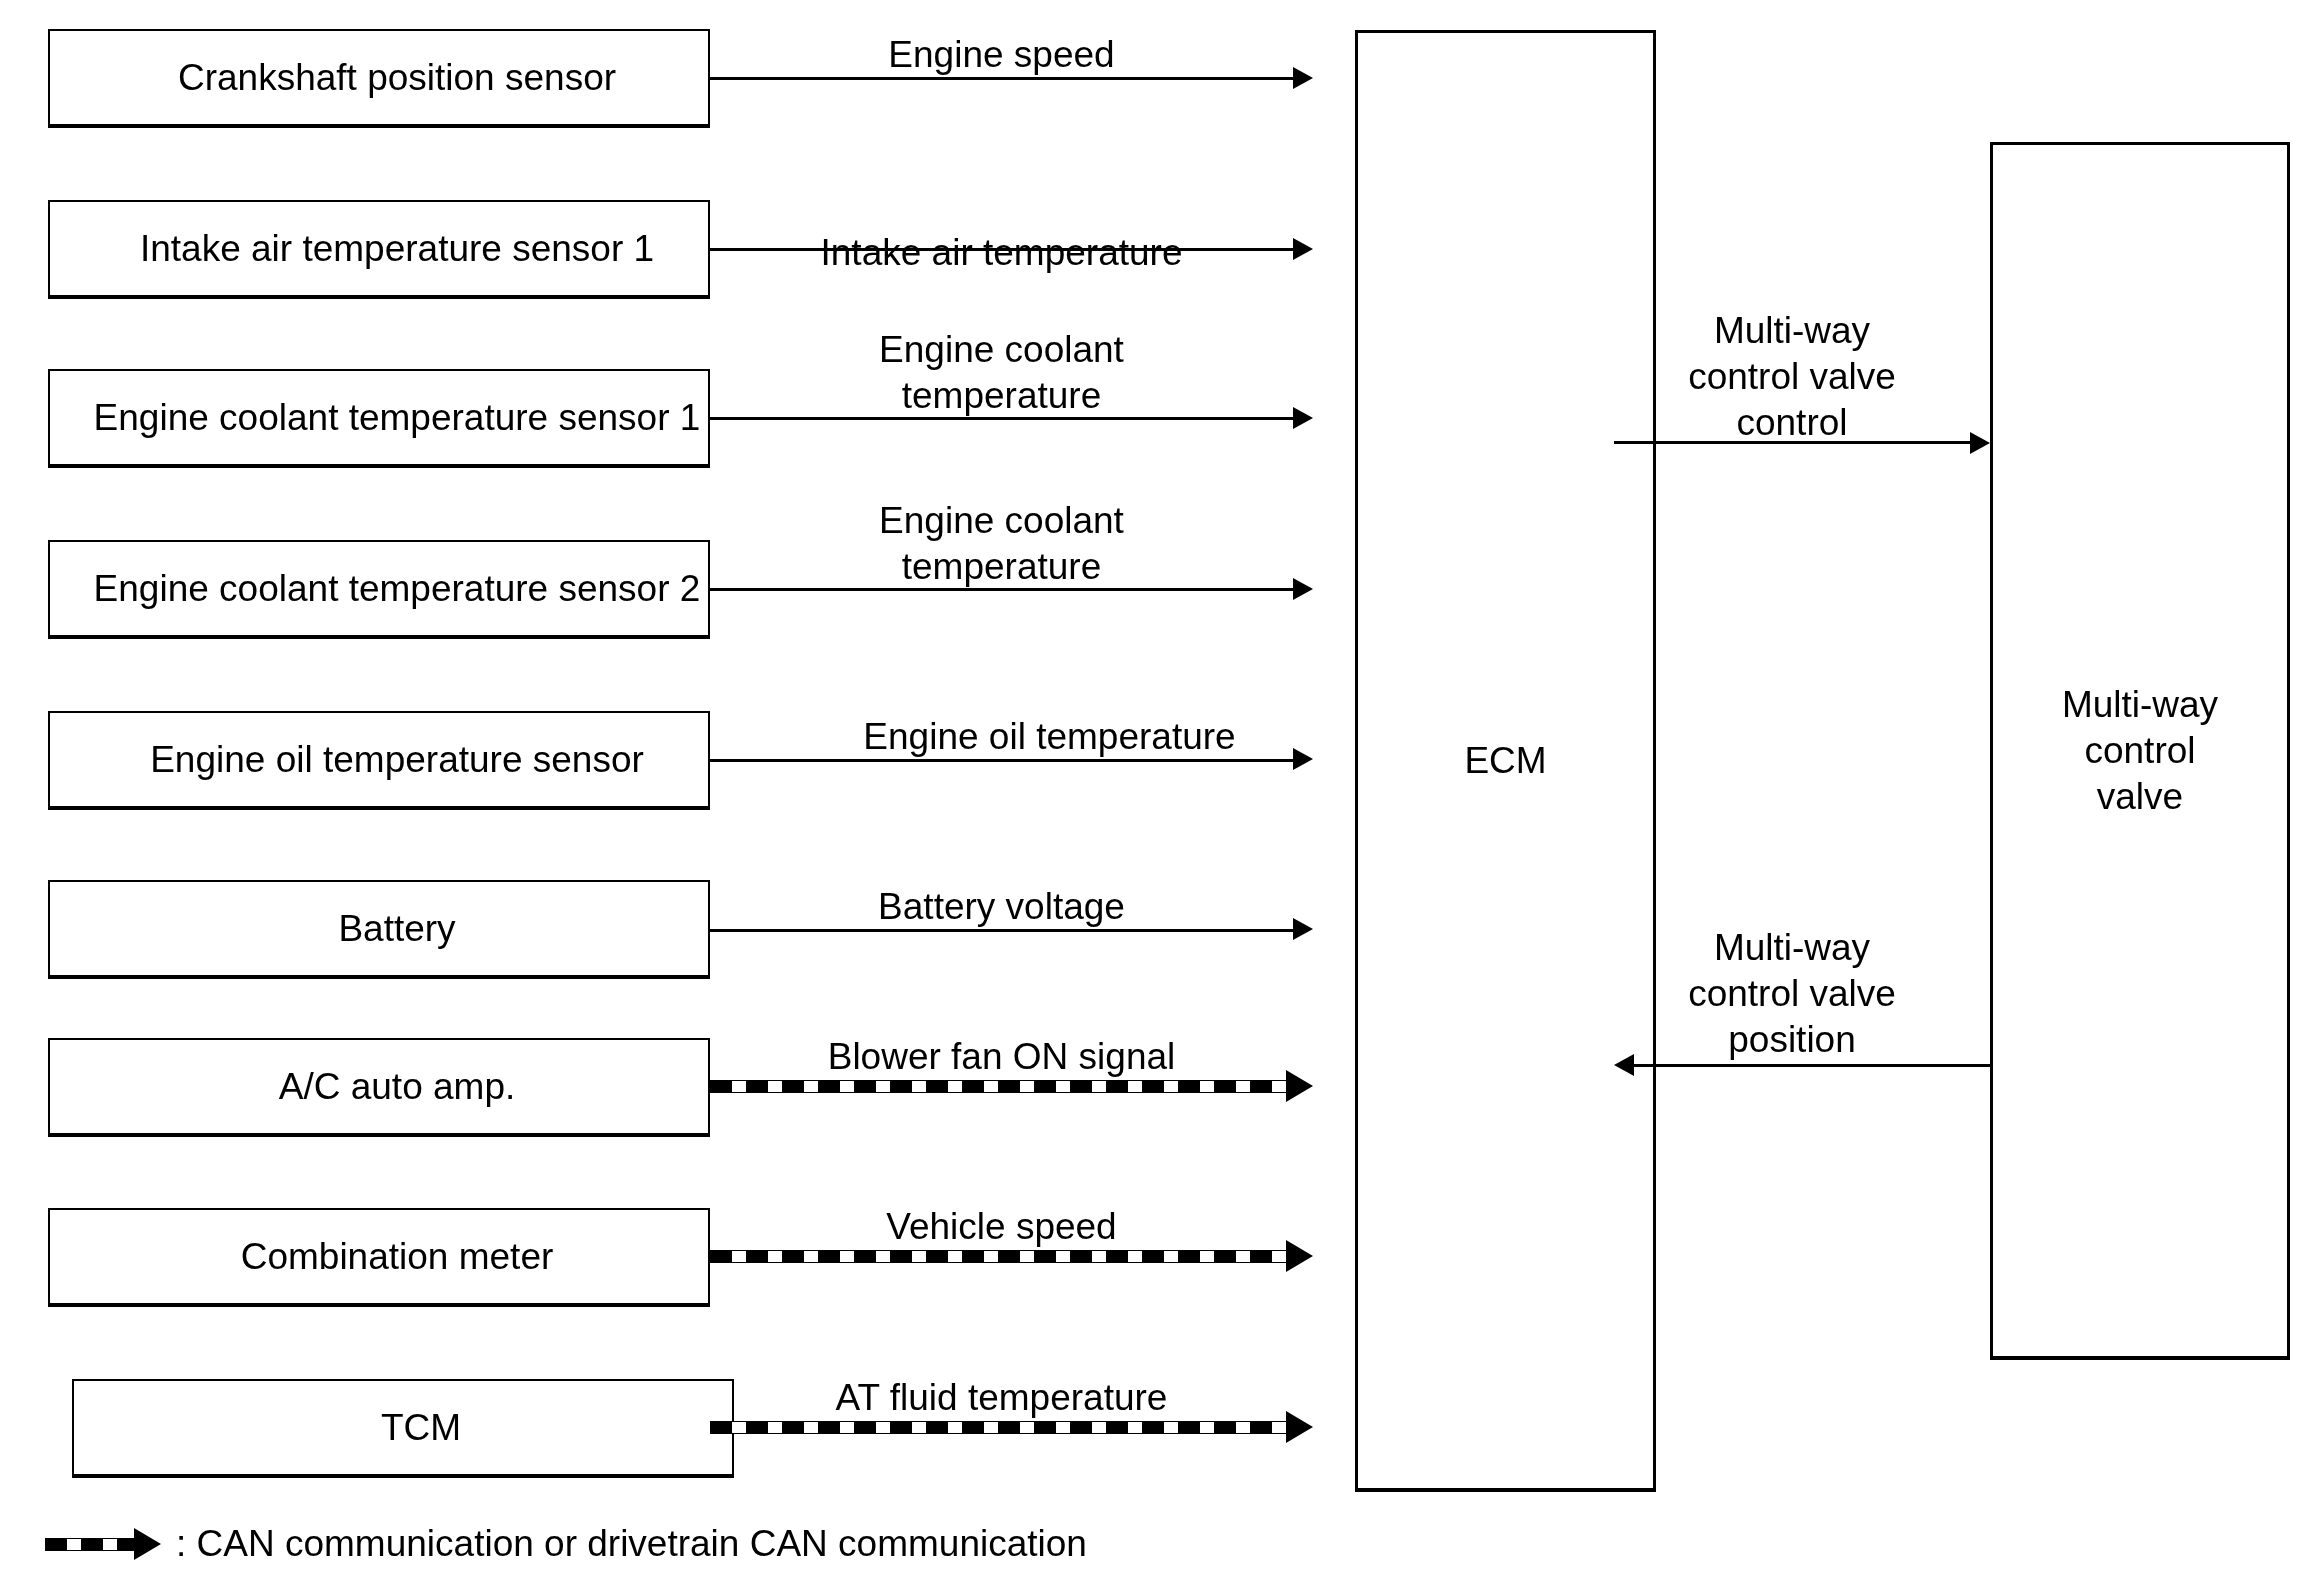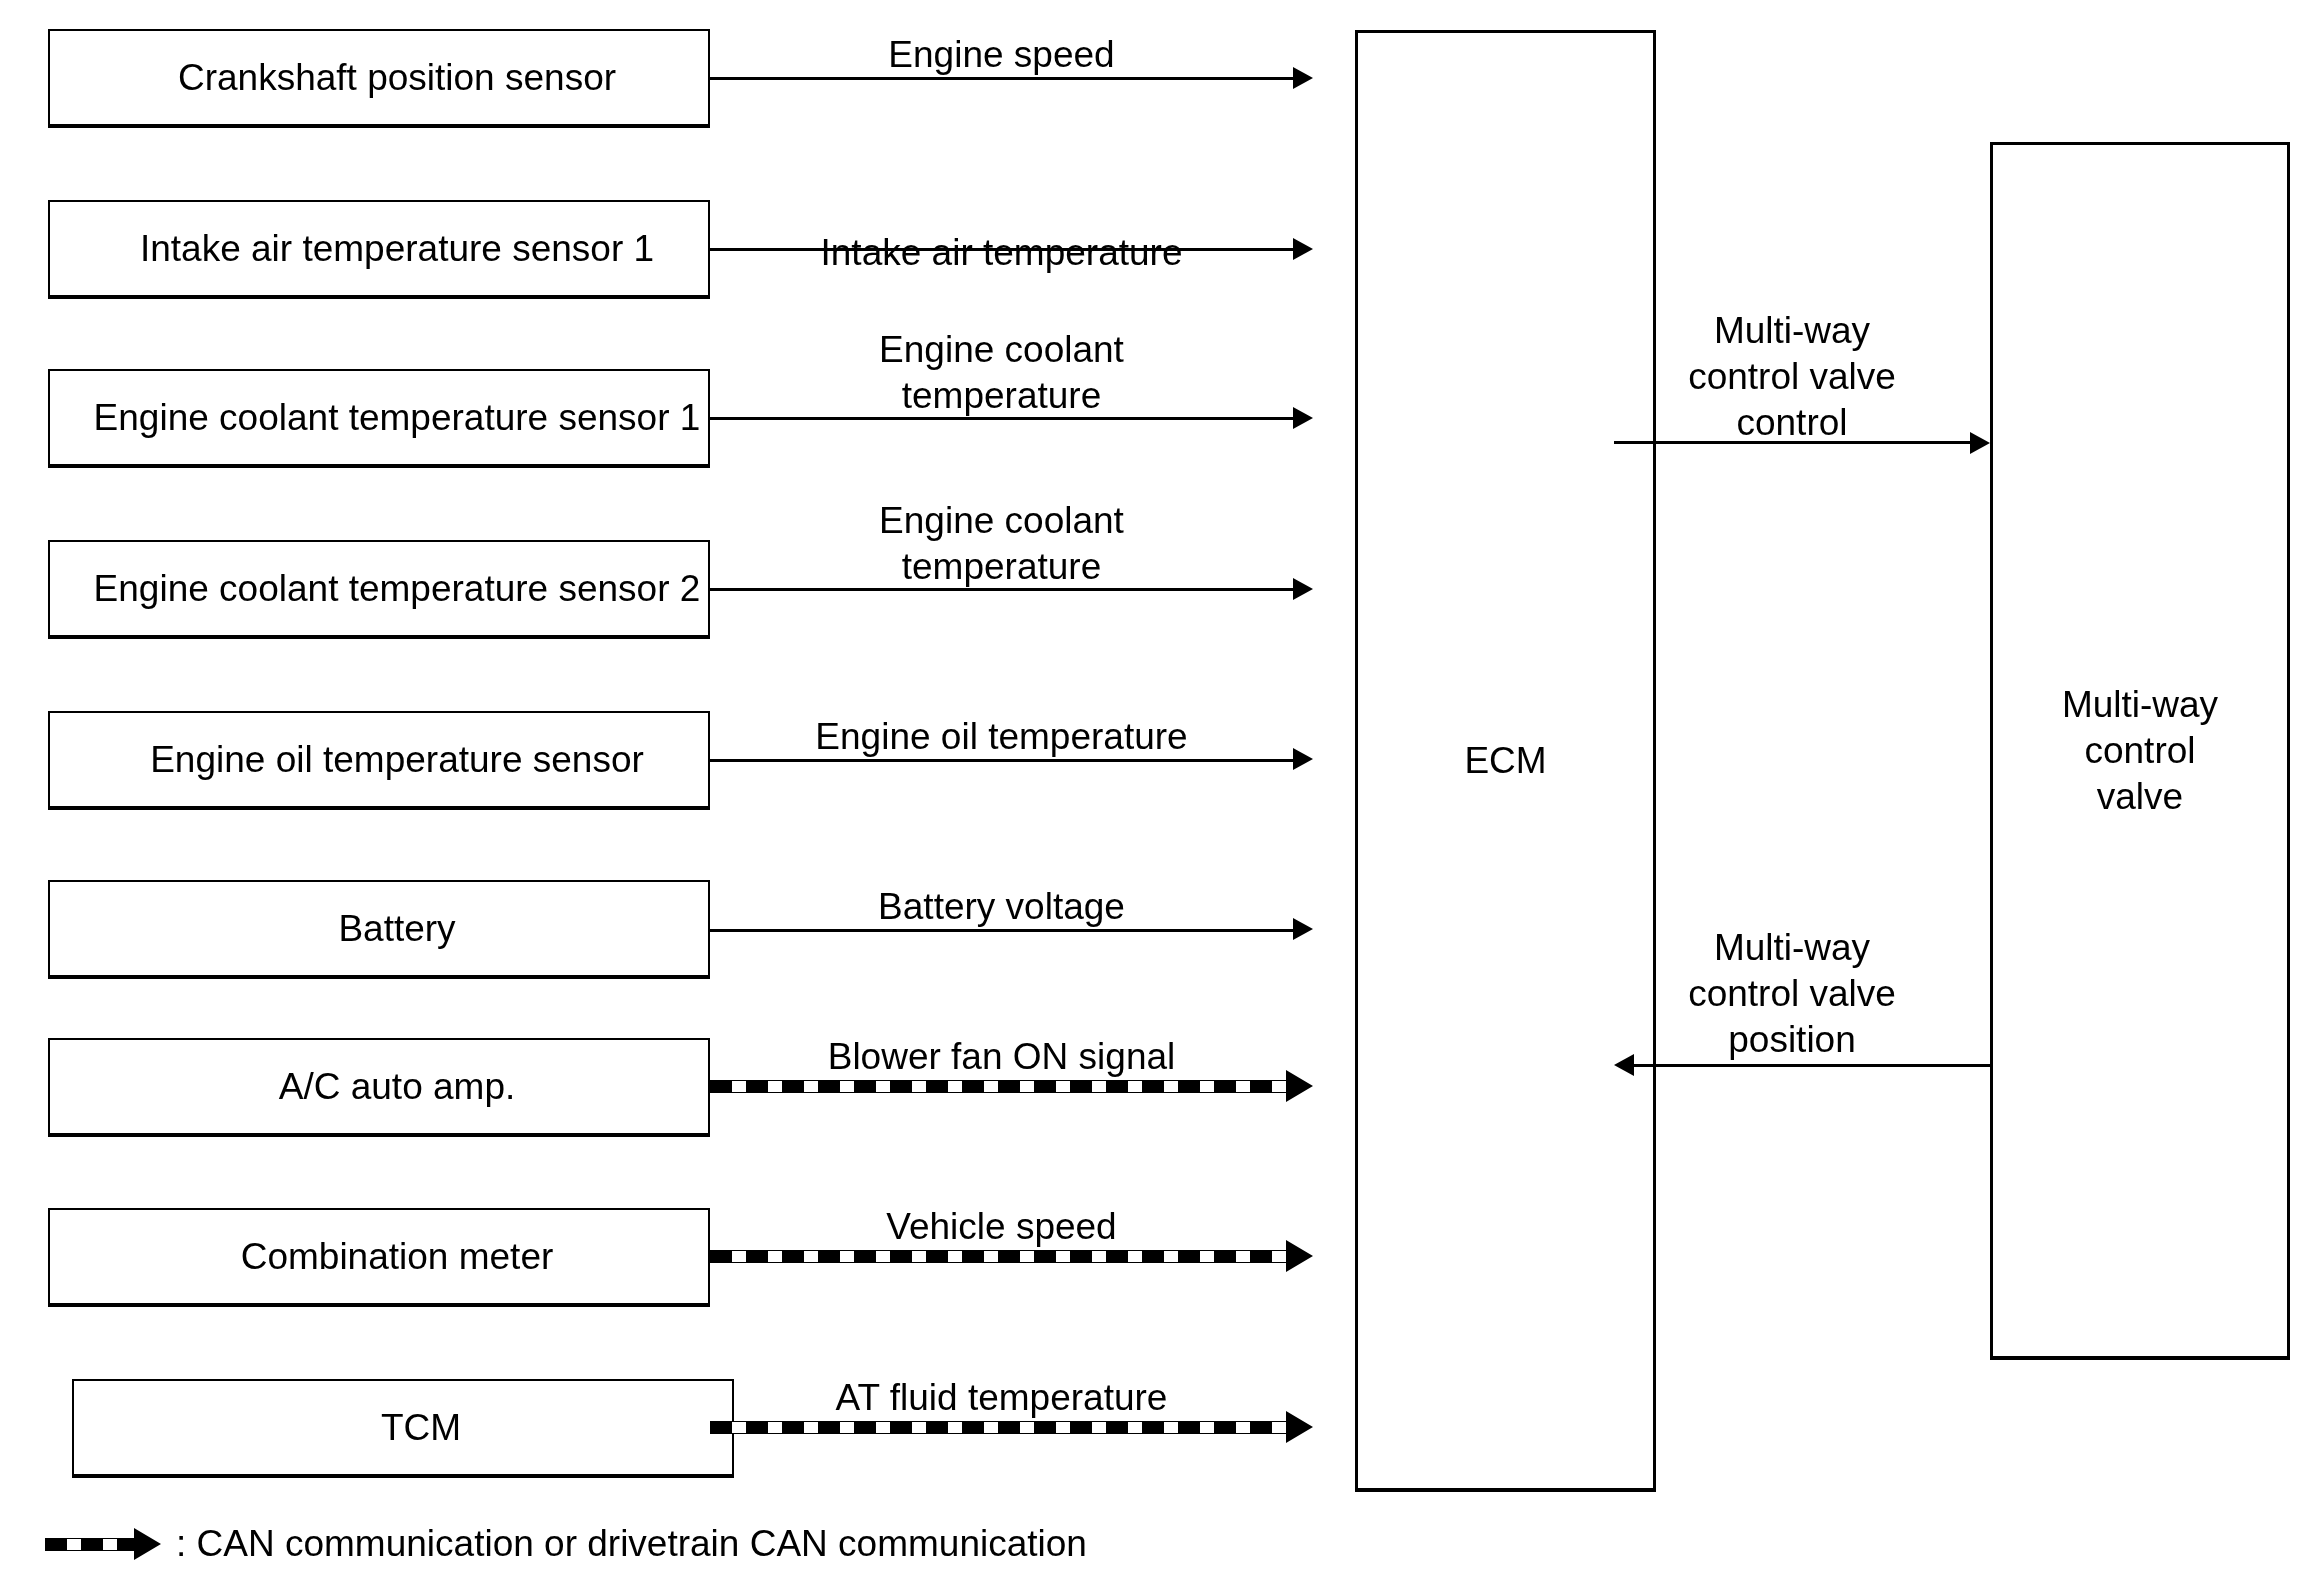--- a/index.html
+++ b/index.html
@@ -45,7 +45,7 @@
   .sig-label { position:absolute; left:710px; width:583px; text-align:center;
                font-size:37px; line-height:46px; white-space:nowrap; }
   .l1 { top:32px; }  .l2 { top:194px;margin-top:36px; } .l3 { top:327px; }
-  .l4 { top:498px; } .l5 { top:714px; } .l6 { top:884px; }
+  .l4 { top:498px; } .l5 { top:714px;margin-left:48px; } .l6 { top:884px; }
   .l7 { top:1034px; } .l8 { top:1204px; } .l9 { top:1375px; }
 
   

